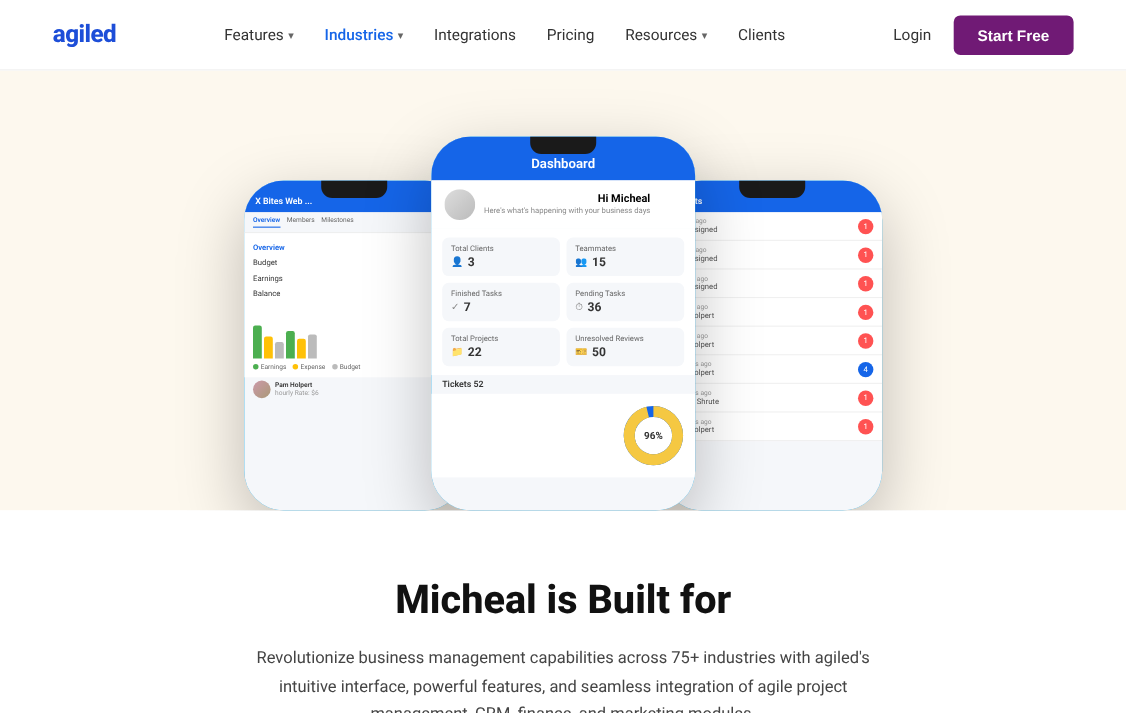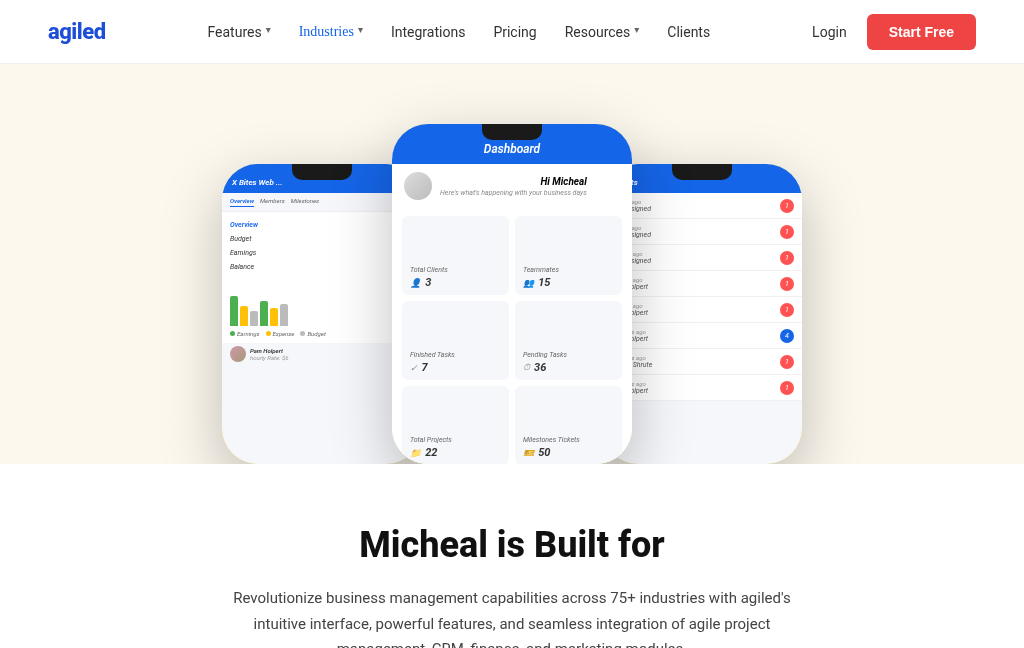--- a/index.html
+++ b/index.html
@@ -13,7 +13,7 @@
     }
     .nav-logo { font-size: 22px; font-weight: 800; color: #1d4ed8; letter-spacing: -0.5px; }
     .nav-links { display: flex; align-items: center; gap: 28px; }
-    .nav-link { font-size: 14px; color: #333; text-decoration: none; cursor: pointer; display: flex; gap: 4px; }
+    .nav-link { font-size: 14px; color: #333; text-decoration: none; cursor: pointer; display: flex; align-items: center; gap: 4px; }
     .nav-link.active { color: #1565e8; font-weight: 500; font-family: Liberation Serif, serif; }
     .nav-link .chevron { font-size: 10px; color: #666; }
     .nav-actions { display: flex; align-items: center; gap: 20px; }

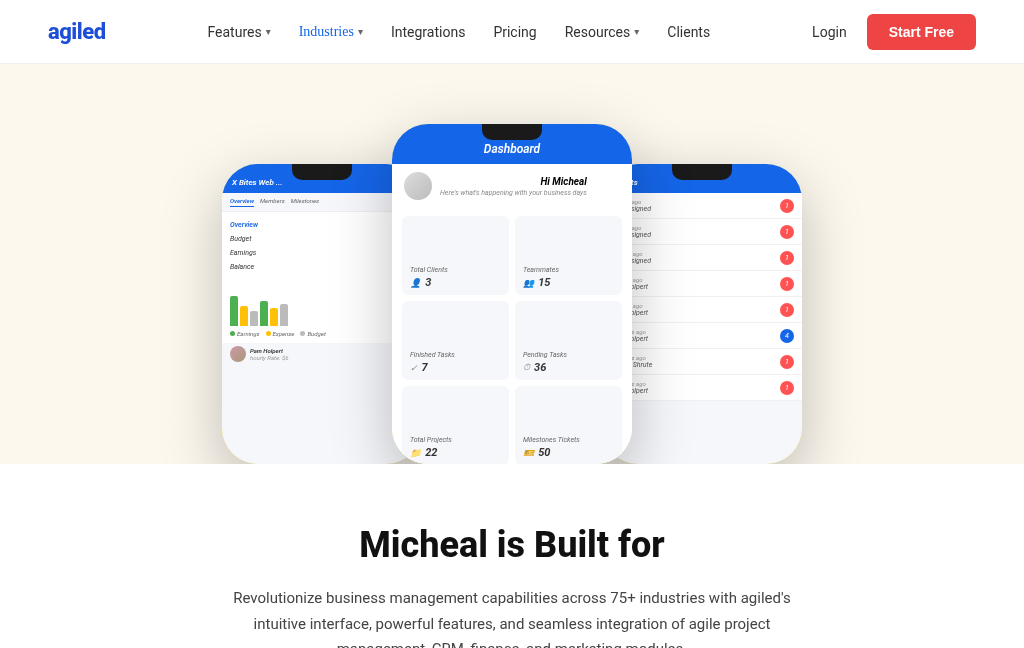--- a/index.html
+++ b/index.html
@@ -14,7 +14,7 @@
     .nav-logo { font-size: 22px; font-weight: 800; color: #1d4ed8; letter-spacing: -0.5px; }
     .nav-links { display: flex; align-items: center; gap: 28px; }
     .nav-link { font-size: 14px; color: #333; text-decoration: none; cursor: pointer; display: flex; align-items: center; gap: 4px; }
-    .nav-link.active { color: #1565e8; font-weight: 500; font-family: Liberation Serif, serif; }
+    .nav-link.active { color: #1565e8; font-weight: 500; }
     .nav-link .chevron { font-size: 10px; color: #666; }
     .nav-actions { display: flex; align-items: center; gap: 20px; }
     .login-link { font-size: 14px; color: #333; cursor: pointer; }

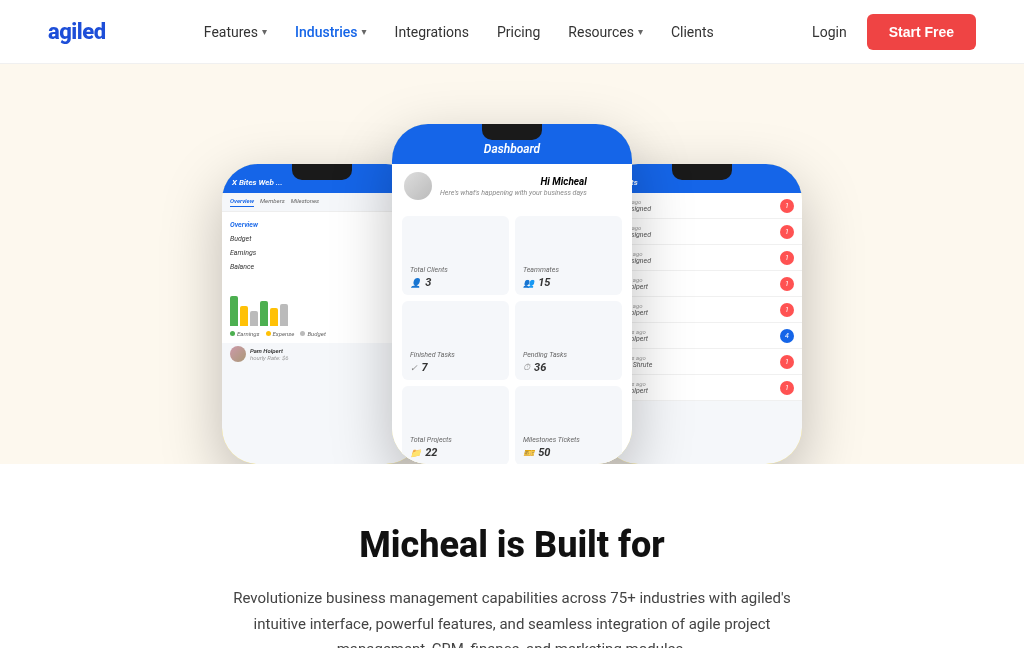--- a/index.html
+++ b/index.html
@@ -19,7 +19,7 @@
     .nav-actions { display: flex; align-items: center; gap: 20px; }
     .login-link { font-size: 14px; color: #333; cursor: pointer; }
     .start-btn {
-      background: #ef4444; color: #fff; border: none; border-radius: 6px;
+      background: #701a75; color: #fff; border: none; border-radius: 6px;
       padding: 10px 22px; font-size: 14px; font-weight: 600; cursor: pointer;
     }
 

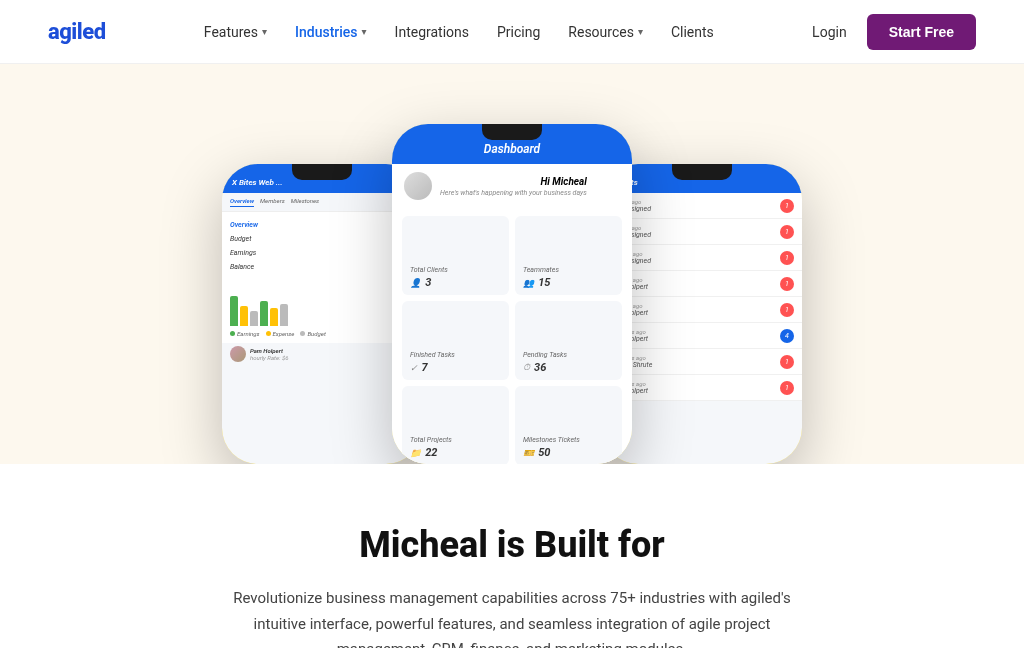--- a/index.html
+++ b/index.html
@@ -35,11 +35,10 @@
 
     
     .phone {
-      border-radius: 36px; background: #fde047;
+      border-radius: 36px; background: #0ea5e9;
       box-shadow: 0 20px 60px rgba(0,0,0,0.25);
       overflow: hidden; position: relative;
       flex-shrink: 0;
-      font-style: italic;
     }
     .phone.center {
       width: 240px; height: 340px; z-index: 3;

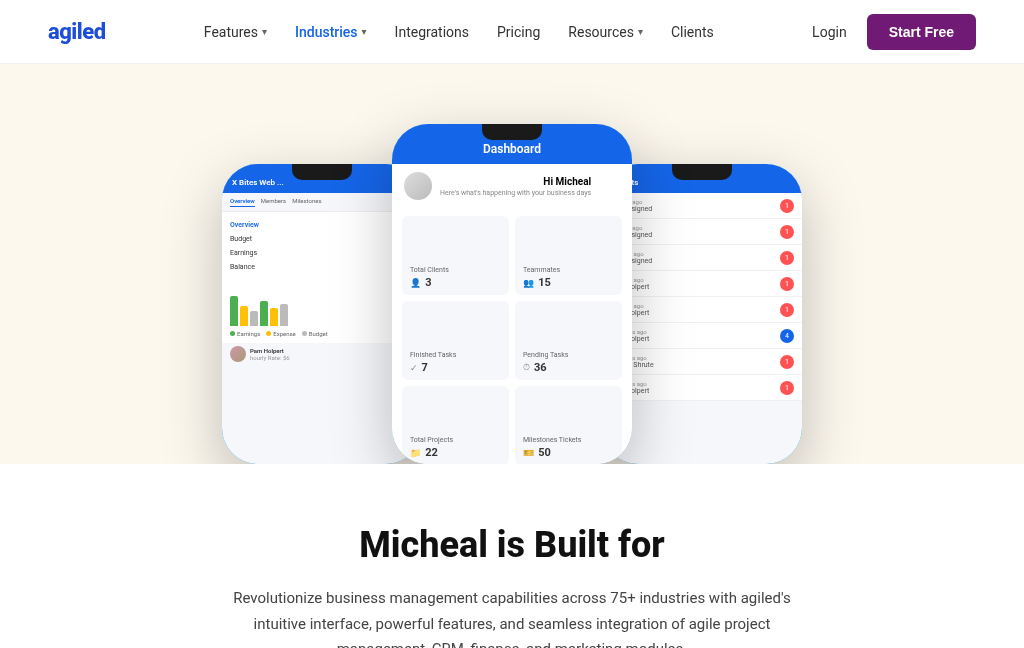--- a/index.html
+++ b/index.html
@@ -69,7 +69,7 @@
 
     .dash-grid { display: grid; grid-template-columns: 1fr 1fr; gap: 6px; padding: 8px 10px; background: #fff; }
     .dash-card { background: #f5f7fa; border-radius: 6px; padding: 6px 8px; }
-    .dash-card-label { font-size: 7px; color: #666; margin-top: 44px; }
+    .dash-card-label { font-size: 7px; color: #666; }
     .dash-card-icon-val { display: flex; align-items: center; gap: 4px; margin-top: 2px; }
     .dash-card-val { font-size: 11px; font-weight: 700; color: #333; }
     .dash-card-icon { font-size: 9px; color: #888; }

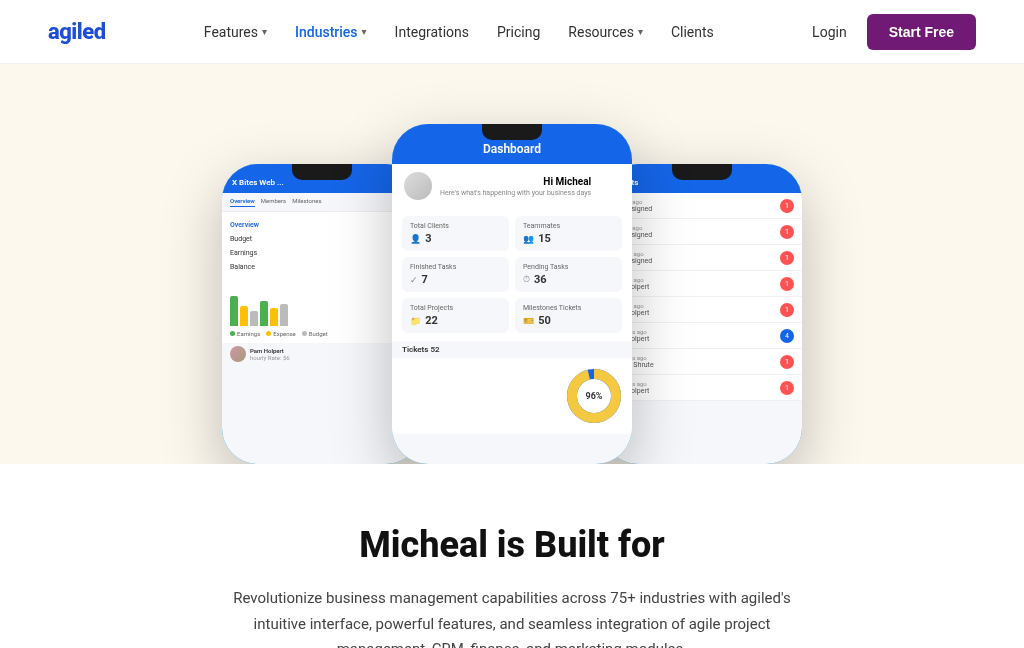--- a/index.html
+++ b/index.html
@@ -243,7 +243,7 @@
             </div>
           </div>
           <div class="dash-card">
-            <div class="dash-card-label">Milestones Tickets</div>
+            <div class="dash-card-label">Unresolved Reviews</div>
             <div class="dash-card-icon-val">
               <span class="dash-card-icon">🎫</span>
               <span class="dash-card-val">50</span>

